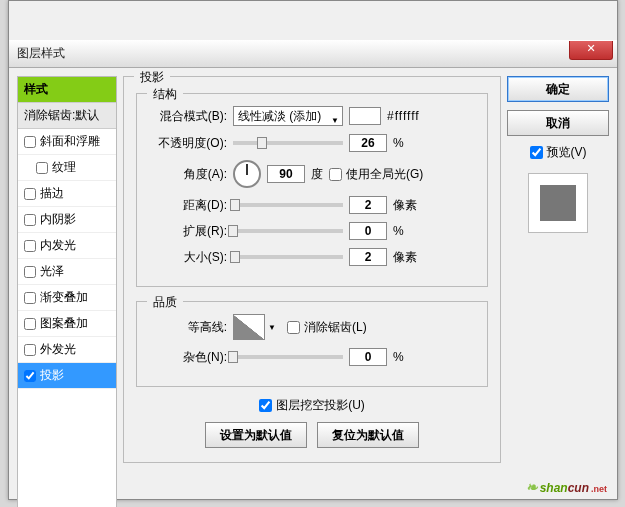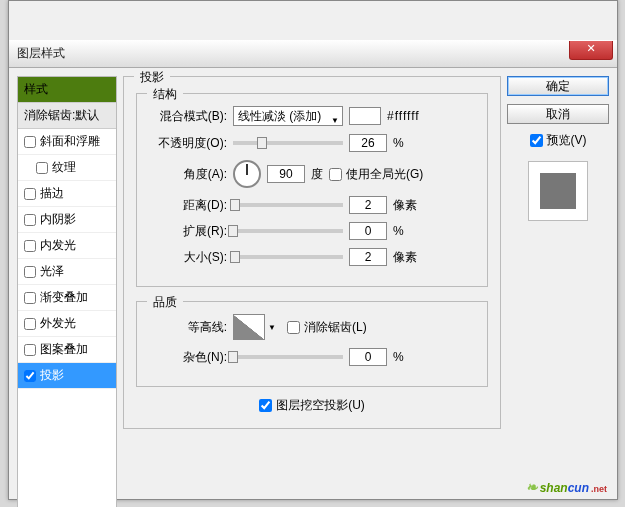--- a/index.html
+++ b/index.html
@@ -10,7 +10,7 @@
 .close-btn { position: absolute; right: 4px; top: 1px; width: 44px; height: 19px; background: linear-gradient(#e06060, #c03030); color: #fff; text-align: center; line-height: 15px; border: 1px solid #a02020; border-top: none; border-radius: 0 0 3px 3px; font-size: 11px; cursor: pointer; }
 .content { display: flex; padding: 8px; gap: 6px; height: calc(100% - 28px); }
 .left-panel { width: 100px; border: 1px solid #bbb; background: #fff; }
-.left-header { background: #4d7c0f; padding: 4px 6px; border-bottom: 1px solid #ccc; }
+.left-header { background: #84cc16; padding: 4px 6px; border-bottom: 1px solid #ccc; font-weight: bold; }
 .left-subheader { background: #e8e8e8; padding: 4px 6px; border-bottom: 1px solid #ccc; cursor: pointer; }
 .style-item { padding: 4px 6px; display: flex; align-items: center; gap: 4px; border-bottom: 1px solid #eee; cursor: pointer; }
 .style-item.indent { padding-left: 18px; }

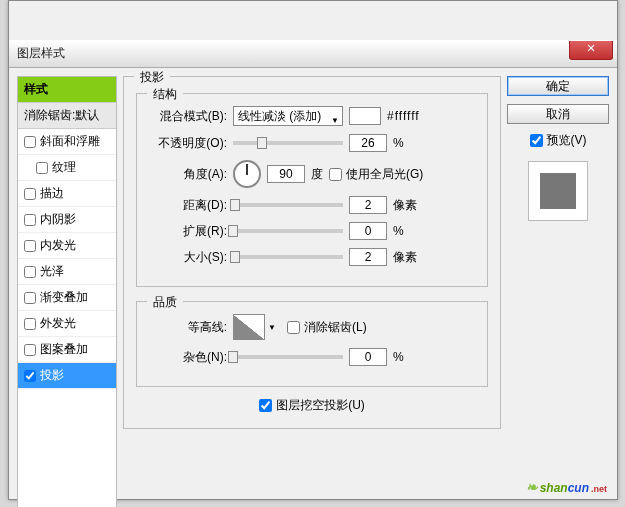--- a/index.html
+++ b/index.html
@@ -38,7 +38,7 @@
 .contour-swatch .diag { position: absolute; inset: 0; background: linear-gradient(to top right, #888 0%, #888 49%, #fff 50%, #fff 100%); }
 .contour-swatch .arrow { position: absolute; right: -12px; top: 8px; font-size: 8px; }
 .bottom-row { display: flex; justify-content: center; gap: 10px; margin-top: 8px; }
-.btn { height: 20px; padding: 8px 14px; background: linear-gradient(#fff, #e0e0e0); border: 1px solid #888; cursor: pointer; display: inline-flex; align-items: center; }
+.btn { height: 26px; padding: 8px 14px; background: linear-gradient(#fff, #e0e0e0); border: 1px solid #888; cursor: pointer; display: inline-flex; align-items: center; font-weight: bold; }
 .btn.primary { border: 1px solid #3377cc; box-shadow: inset 0 0 0 1px #99ccff; }
 .right-panel { width: 102px; display: flex; flex-direction: column; gap: 8px; align-items: stretch; }
 .right-panel .btn { width: 100%; justify-content: center; }

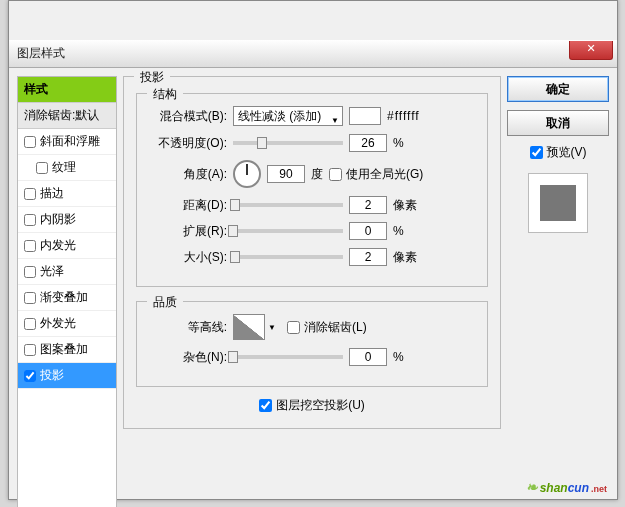--- a/index.html
+++ b/index.html
@@ -29,7 +29,7 @@
 .hex-label { letter-spacing: 1px; }
 .slider { flex: 1; height: 4px; background: #ccc; position: relative; max-width: 110px; cursor: pointer; }
 .slider .thumb { position: absolute; top: -4px; width: 10px; height: 12px; background: #eee; border: 1px solid #888; transform: translateX(-50%); }
-.num-input { width: 38px; height: 18px; border: 1px solid #888; background: #fff; text-align: center; }
+.num-input { width: 38px; height: 18px; border: 1px solid #888; background: #fff; text-align: center; font-weight: bold; }
 .angle-dial { width: 28px; height: 28px; border: 2px solid #888; border-radius: 50%; background: #fff; position: relative; cursor: pointer; }
 .angle-dial .needle { position: absolute; left: 50%; top: 50%; width: 11px; height: 2px; background: #333; transform-origin: left center; transform: rotate(-90deg); }
 .checkbox-wrap { display: flex; align-items: center; gap: 4px; }

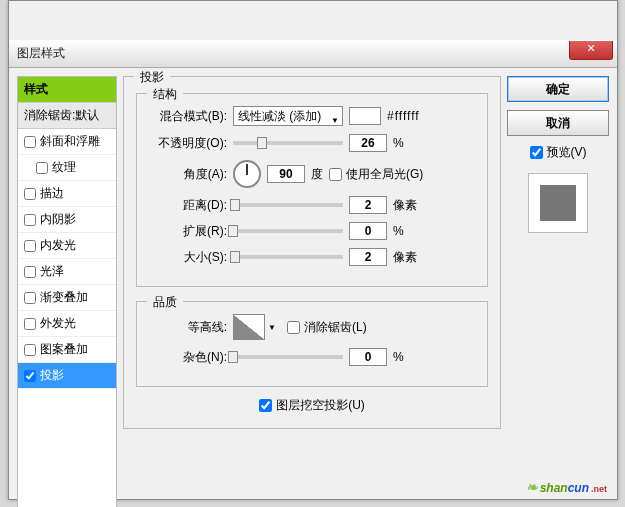--- a/index.html
+++ b/index.html
@@ -95,11 +95,11 @@
           </div>
           <div class="style-item">
             <input type="checkbox" style="">
+            <span>图案叠加</span>
+          </div>
+          <div class="style-item">
+            <input type="checkbox" style="">
             <span>外发光</span>
-          </div>
-          <div class="style-item">
-            <input type="checkbox" style="">
-            <span>图案叠加</span>
           </div>
           <div class="style-item selected">
             <input type="checkbox" checked="" style="">

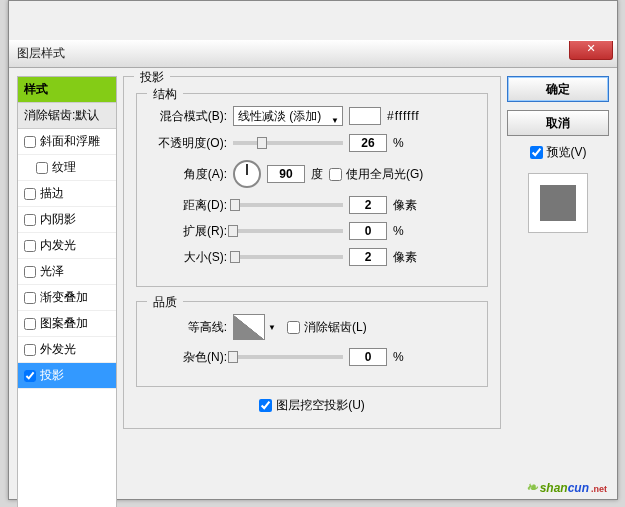--- a/index.html
+++ b/index.html
@@ -206,6 +206,10 @@
             <span>图层挖空投影(U)</span>
           </label>
         </div>
+        <div class="bottom-row">
+          <button class="btn">设置为默认值</button>
+          <button class="btn">复位为默认值</button>
+        </div>
       </div>
     </div>
 

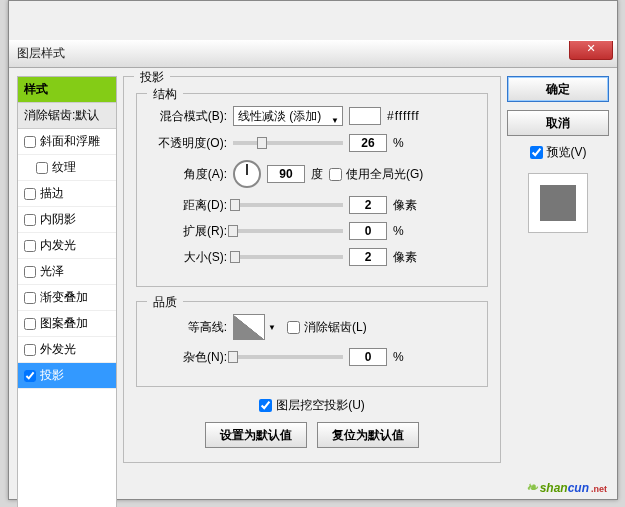--- a/index.html
+++ b/index.html
@@ -47,7 +47,7 @@
 .preview-box .inner { width: 36px; height: 36px; background: #777; }
 .watermark { position: absolute; right: 18px; bottom: 12px; font-style: italic; font-weight: bold; font-size: 20px; display: flex; align-items: baseline; }
 .wm-green { color: #5a9a00; }
-.wm-red { color: #1d4ed8; }
+.wm-red { color: #7f1d1d; }
 .wm-net { font-size: 9px; color: #c03030; font-style: normal; margin-left: 2px; }
 .wm-leaf { color: #8bc34a; font-size: 14px; margin-right: 2px; }
 </style>

